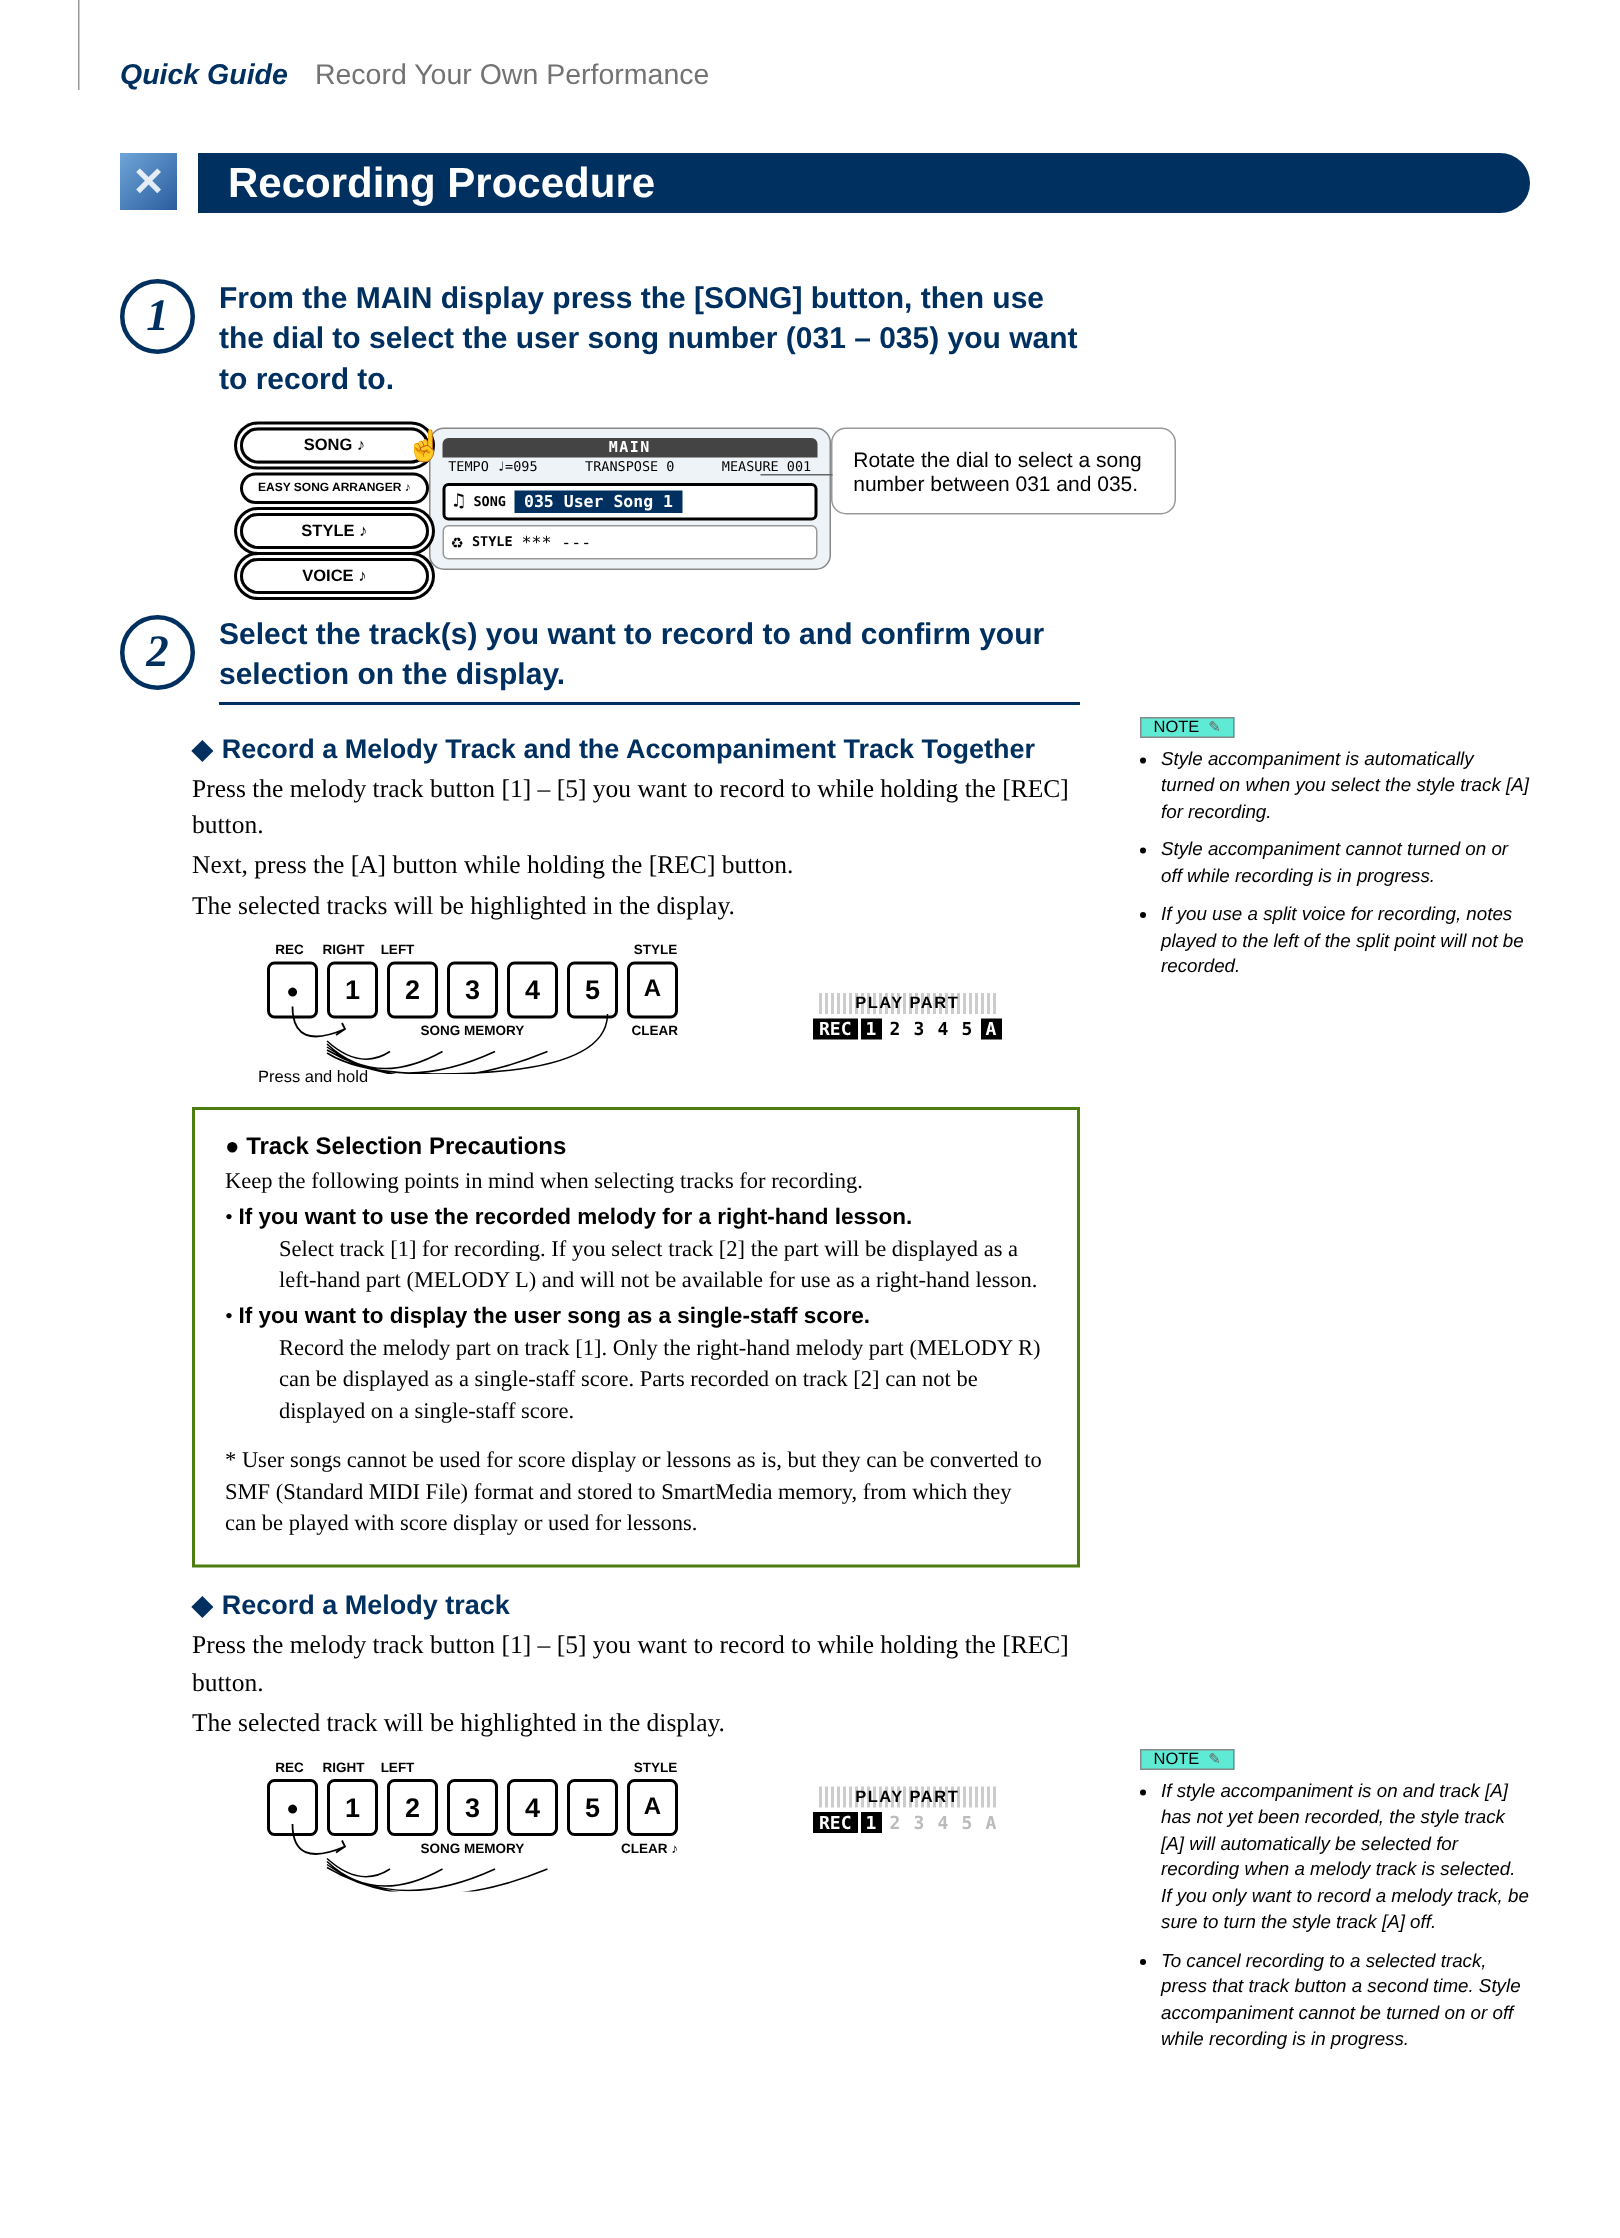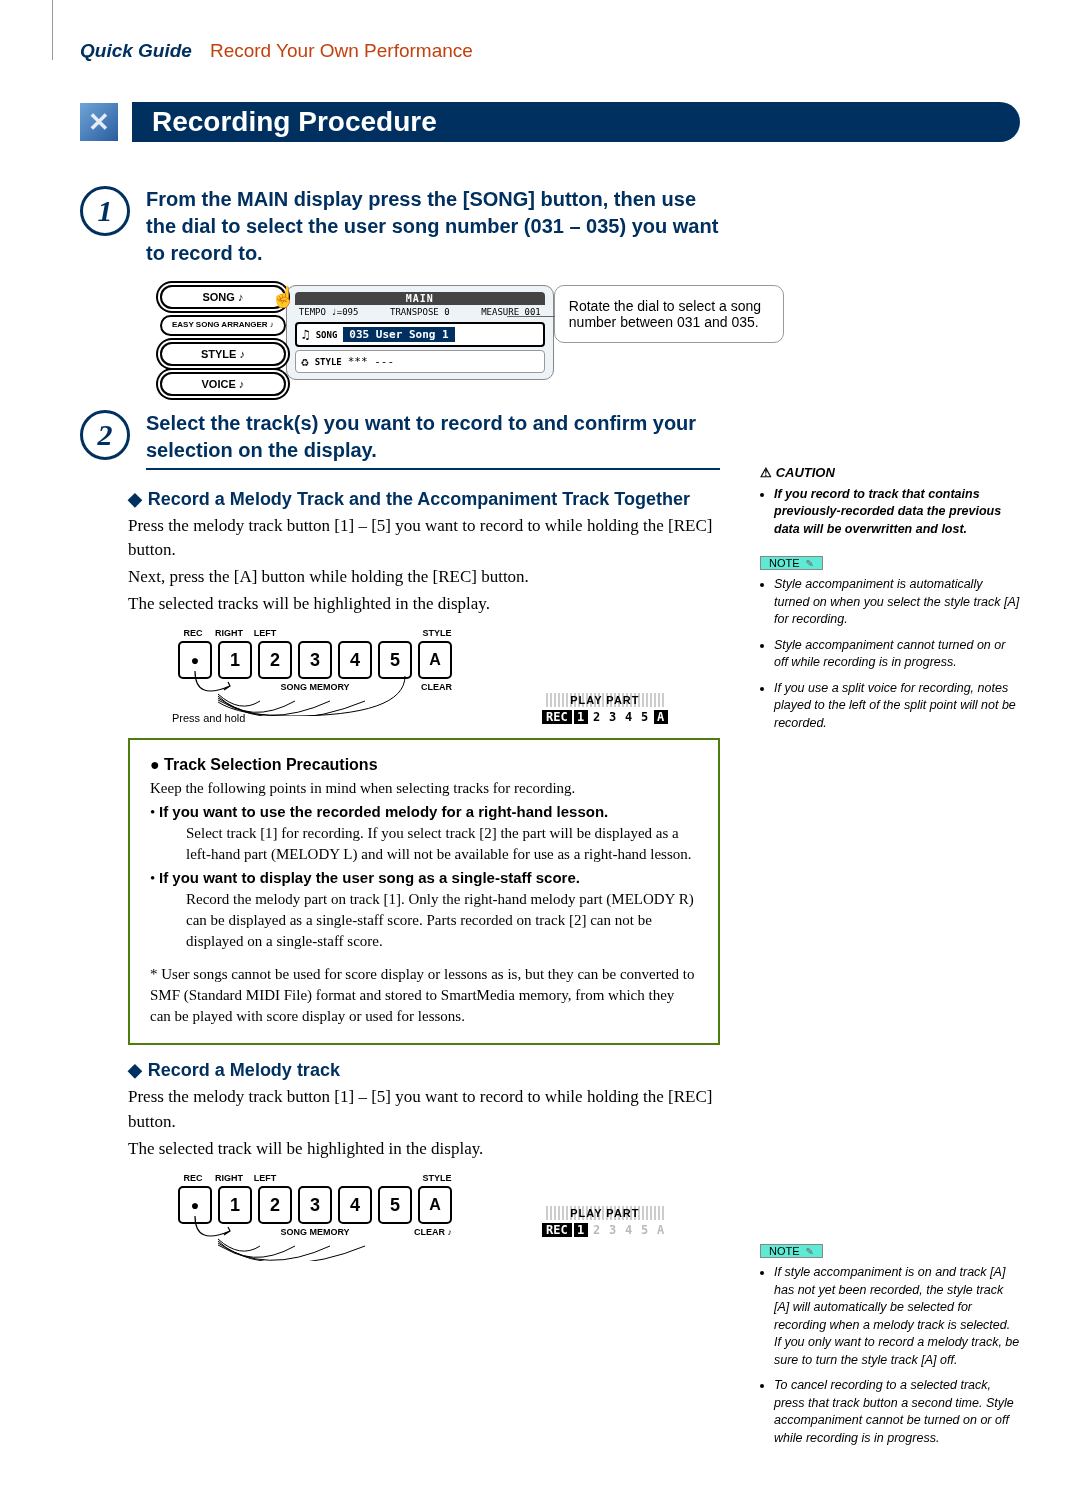--- a/index.html
+++ b/index.html
@@ -35,7 +35,7 @@
     font-size: 19px;
   }
   .header-sub {
-    color: #c2410c;
+    color: #737373;
     font-size: 19px;
   }
   .section-title-row {

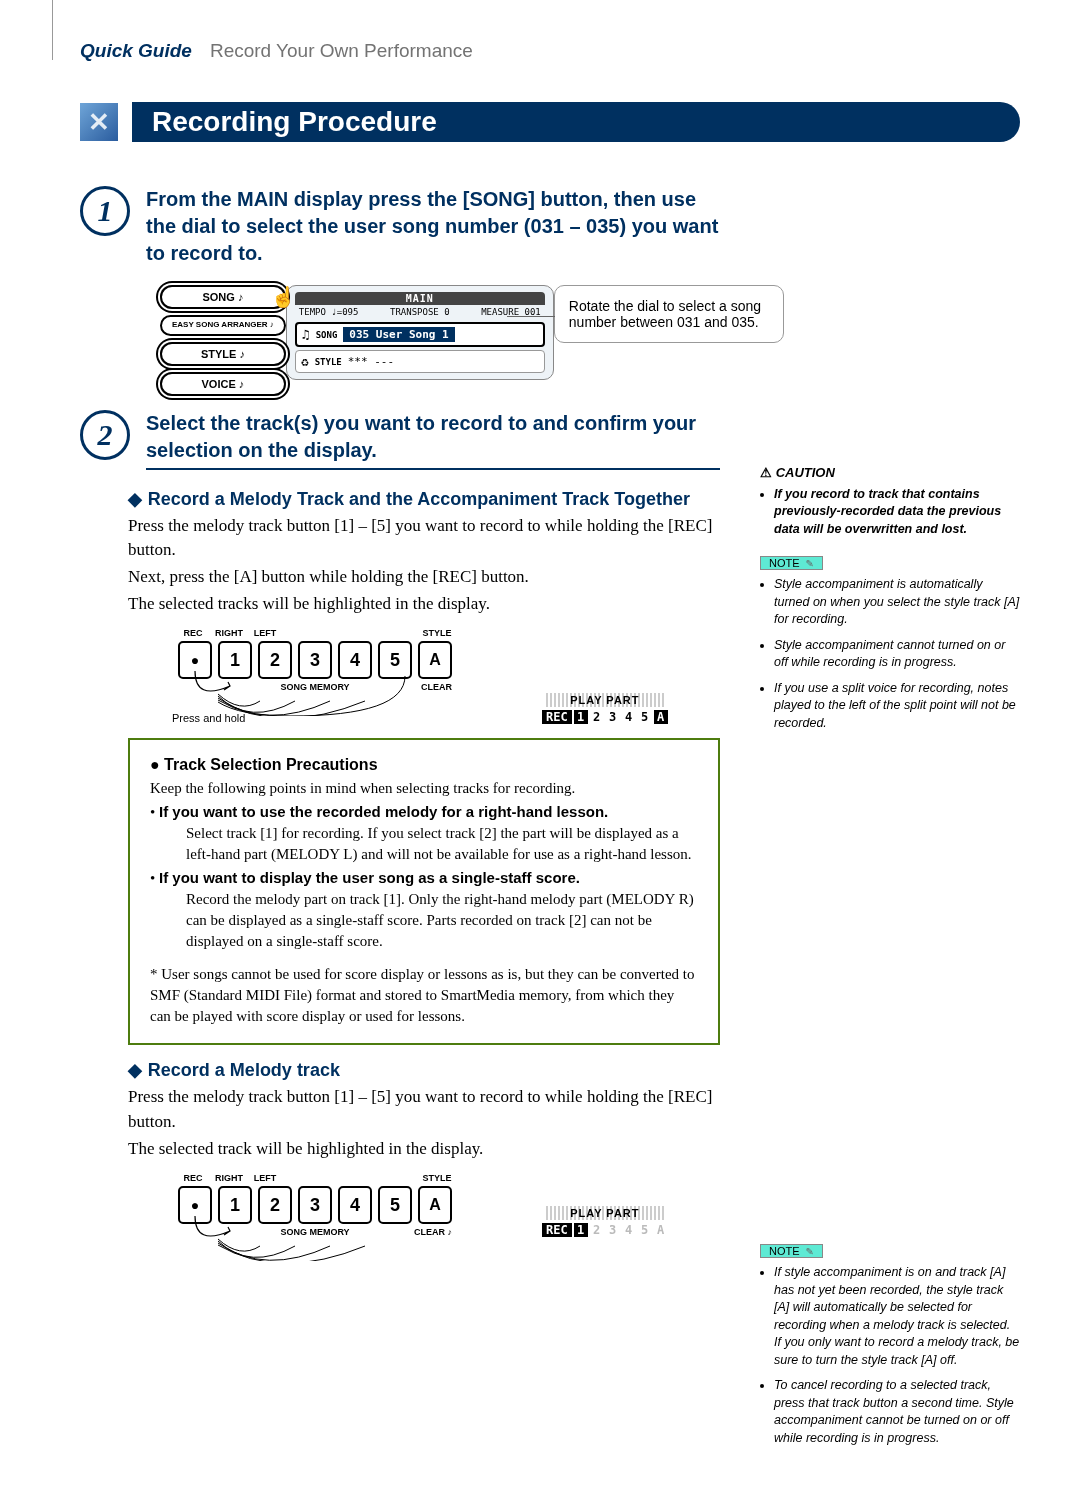--- a/index.html
+++ b/index.html
@@ -40,7 +40,7 @@
   }
   .section-title-row {
     display: flex;
-    align-items: center;
+    align-items: flex-start;
     margin: 20px 0 44px 0;
   }
   .x-box {

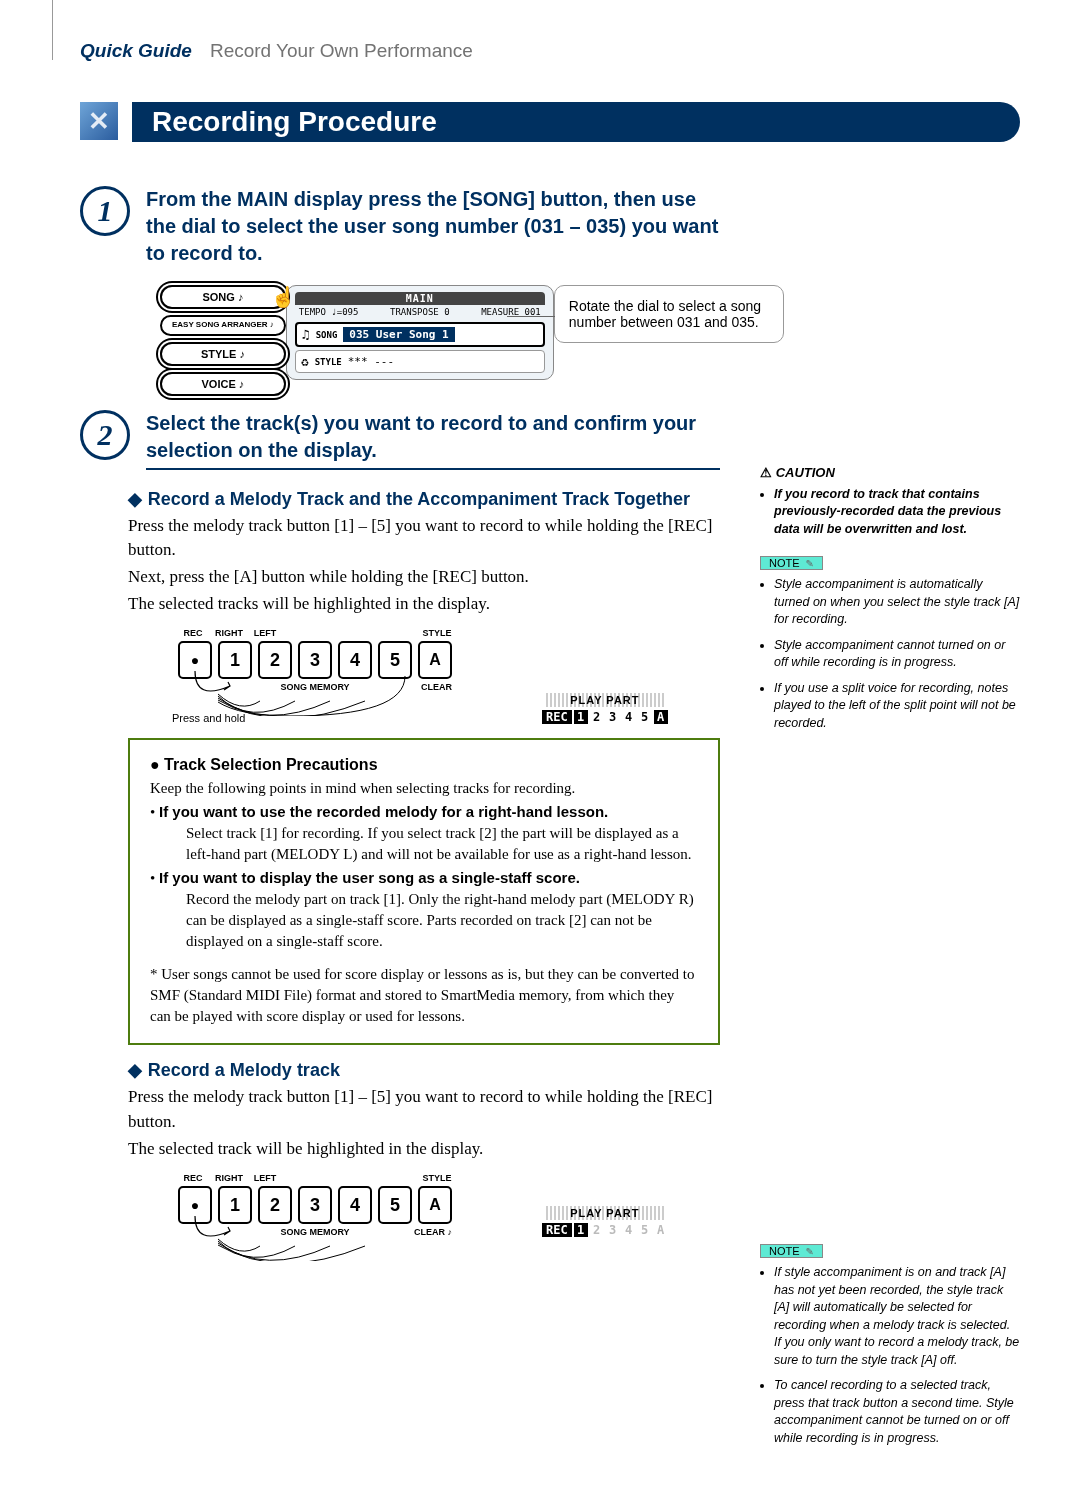--- a/index.html
+++ b/index.html
@@ -546,12 +546,6 @@
 
     <div class="side-col">
       <div style="height:54px;"></div>
-      <div class="caution-box">
-        <div class="caution-hdr"><span class="tri">⚠</span><span>CAUTION</span></div>
-        <ul>
-            <li>If you record to track that contains previously-recorded data the previous data will be overwritten and lost.</li>
-          </ul>
-      </div>
 
       <div class="note-hdr">
           <span>NOTE</span>

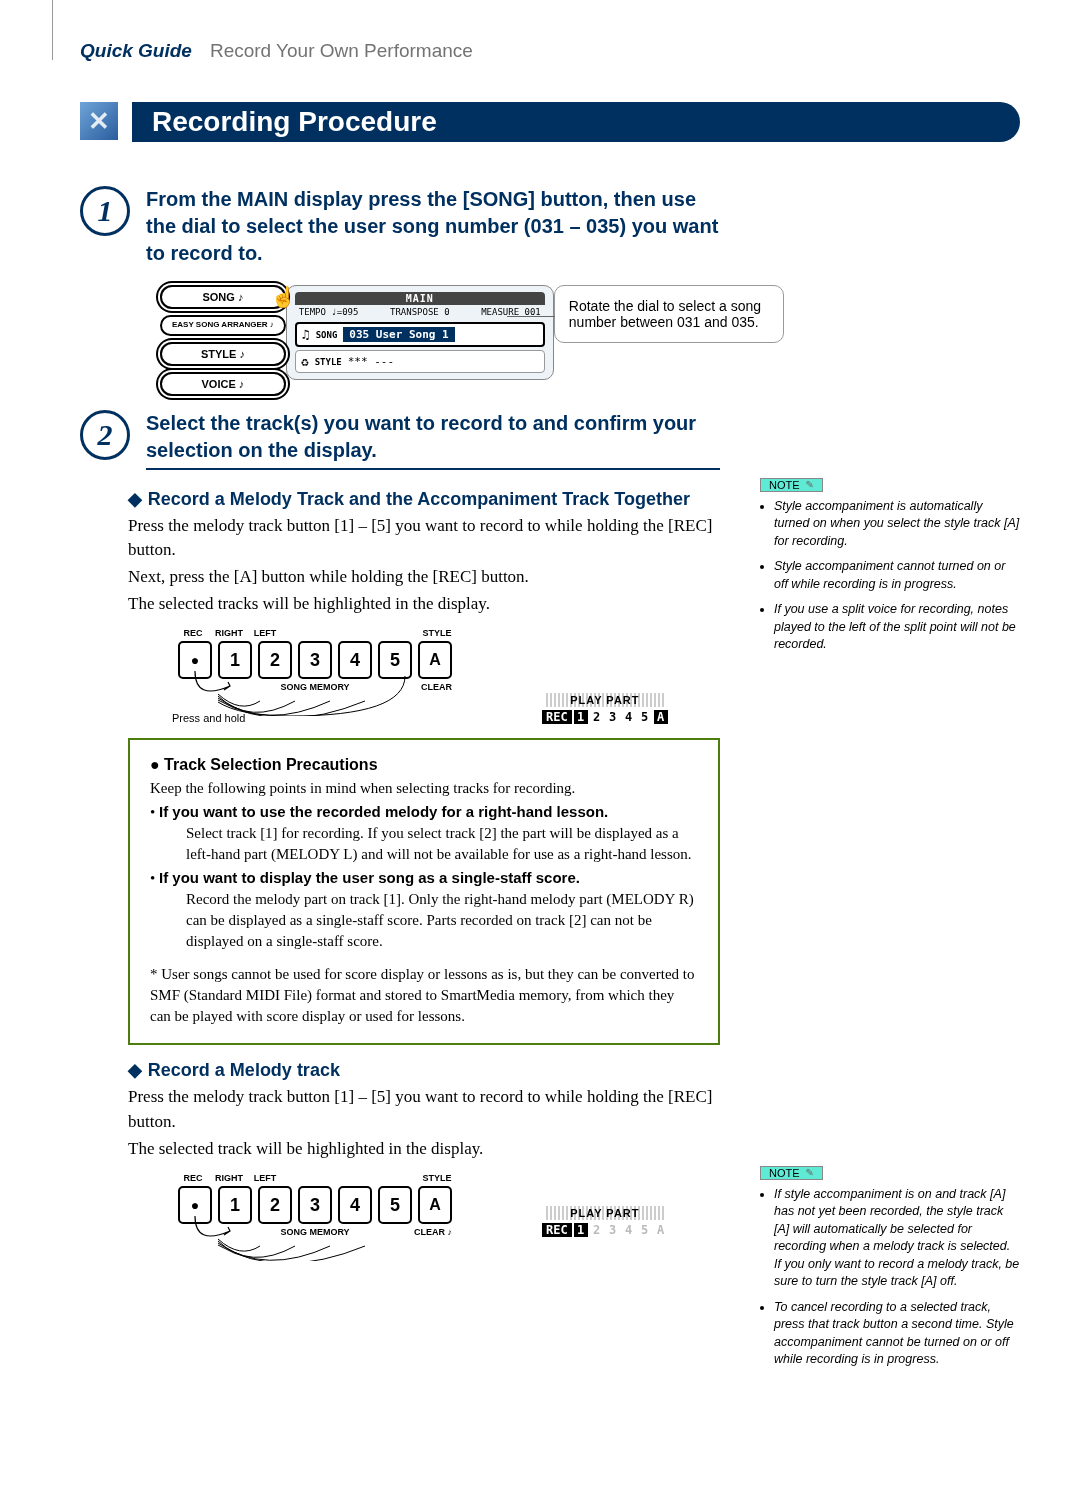--- a/index.html
+++ b/index.html
@@ -258,7 +258,7 @@
   }
   .keyboard-fig {
     display: flex;
-    align-items: flex-end;
+    align-items: center;
     gap: 90px;
     margin: 12px 0 14px 50px;
   }

